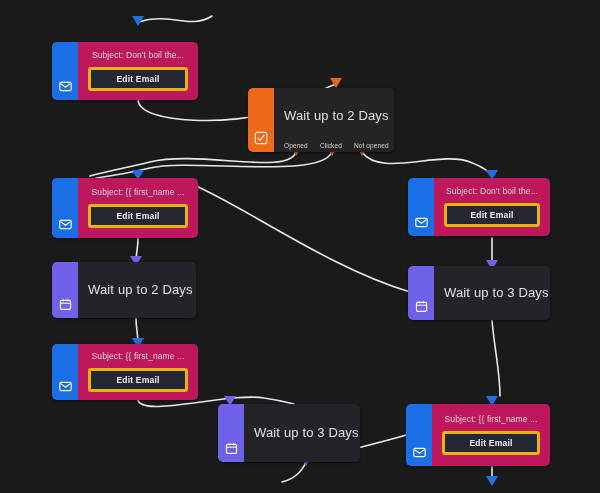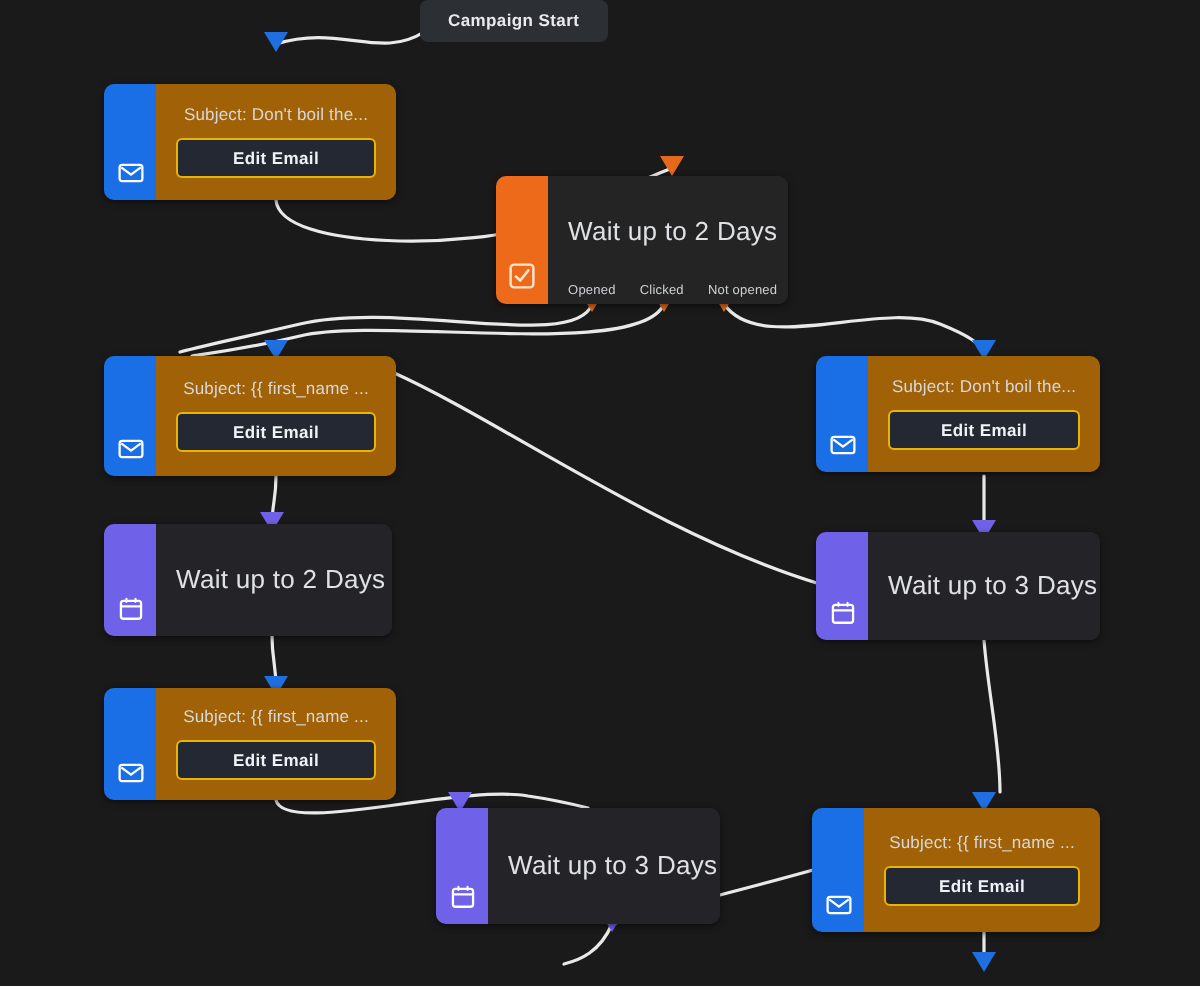--- a/index.html
+++ b/index.html
@@ -198,9 +198,6 @@
     <polygon class="mk-blue" points="486,476 498,476 492,486"></polygon>
   </svg>
 
-  <div class="start-node" style="left:210px; top:0px;">
-    <span>Campaign Start</span>
-  </div>
 
   <div class="node email" style="left:52px; top:42px; width:146px; height:58px;">
     <div class="accent">

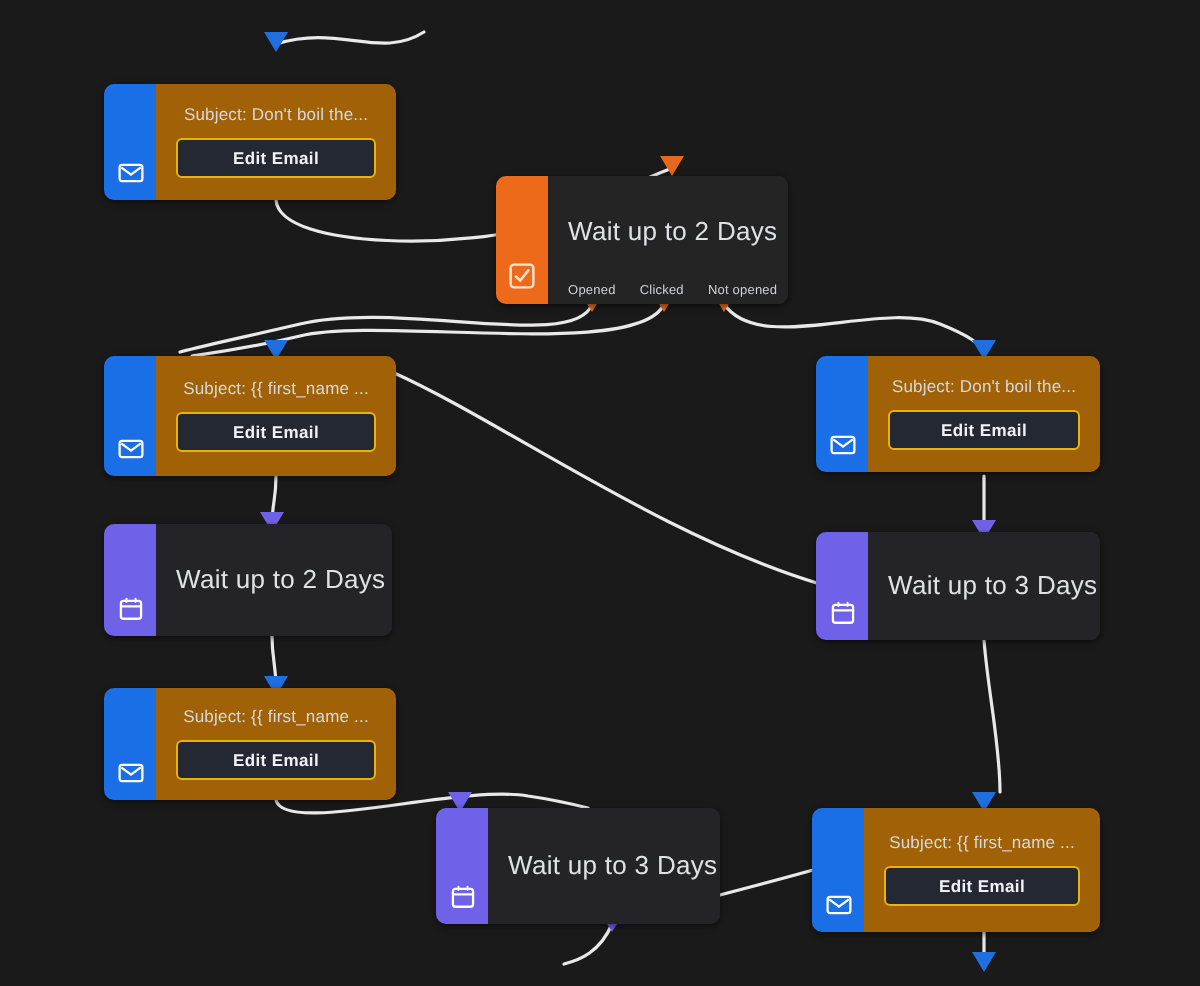--- a/index.html
+++ b/index.html
@@ -98,7 +98,7 @@
 
   
   .node.email .accent { background: #1b6fe6; }
-  .node.email .body { background: #a16207; }
+  .node.email .body { background: #be185d; }
 
   
   .node.wait .accent { background: #6f62e8; }

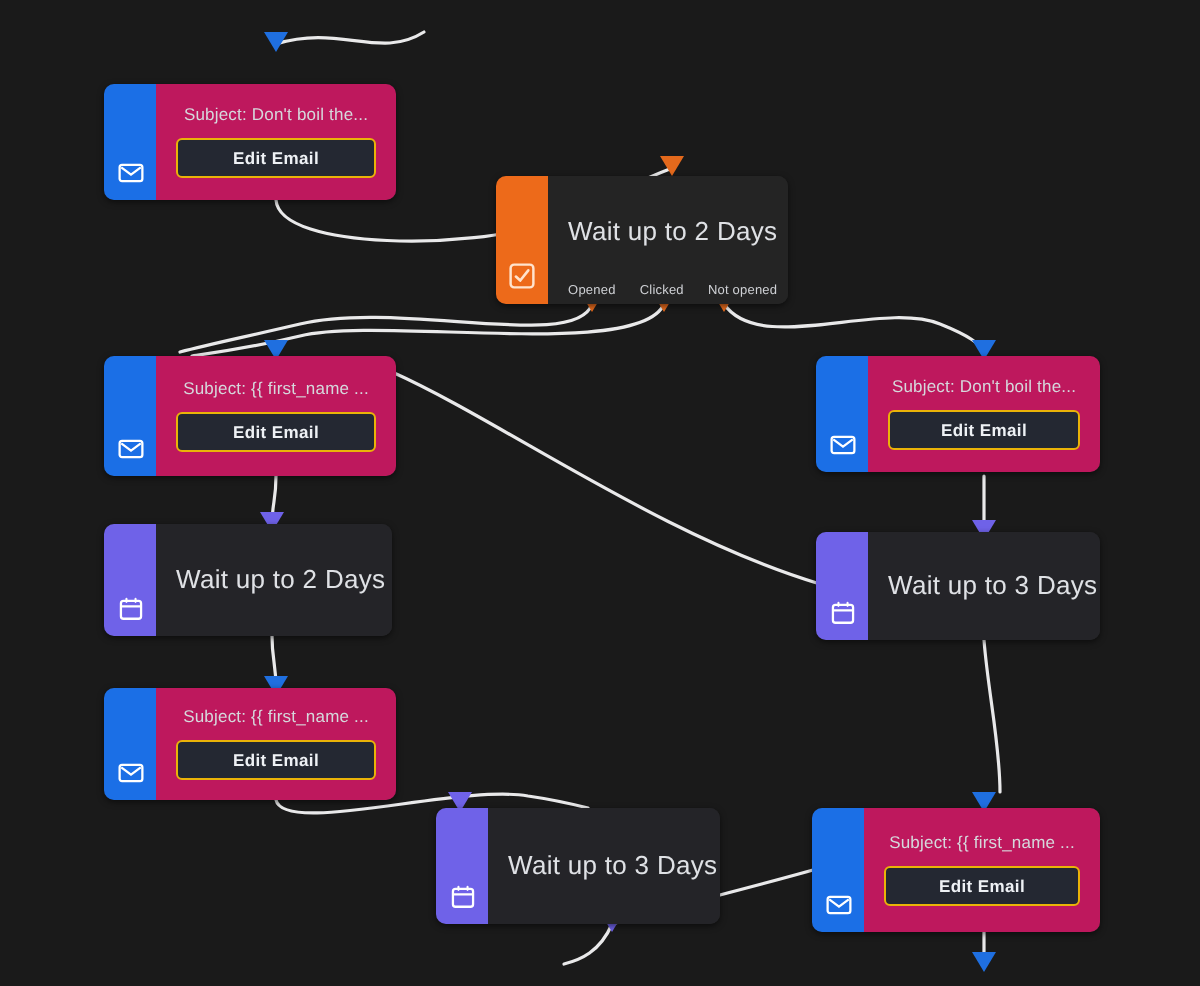--- a/index.html
+++ b/index.html
@@ -84,7 +84,7 @@
     font-size: 8.5px;
     font-weight: bold;
     padding: 4px 0 4px;
-    border: 1px solid #eab308;
+    border: 3px solid #eab308;
     border-radius: 3px;
     background: #242832;
     letter-spacing: .2px;

